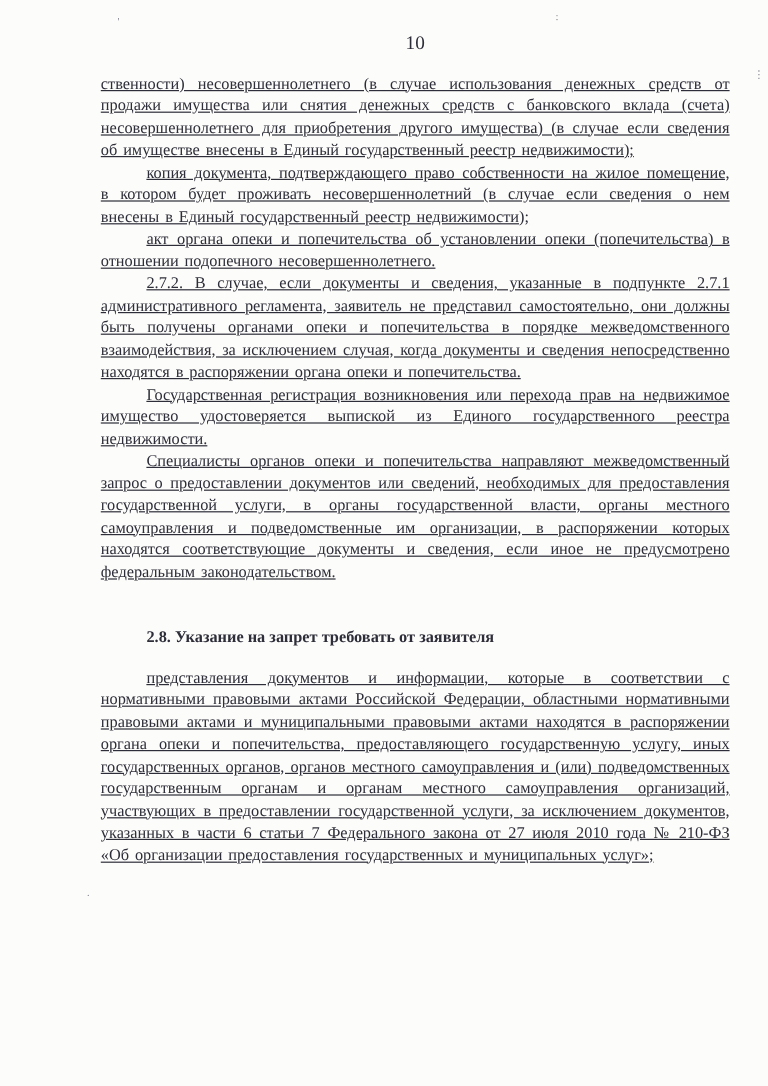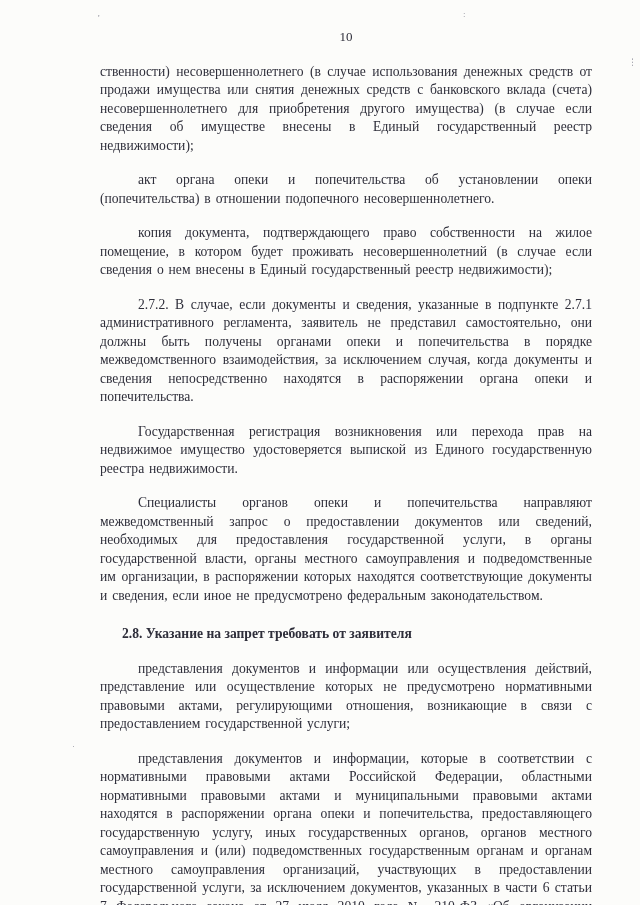--- a/index.html
+++ b/index.html
@@ -23,7 +23,7 @@
   .pagenum {
     text-align: center;
     margin: 0 0 14px 0;
-    font-size: 13px;
+    font-size: 16px;
   }
   .para {
     margin: 16px;

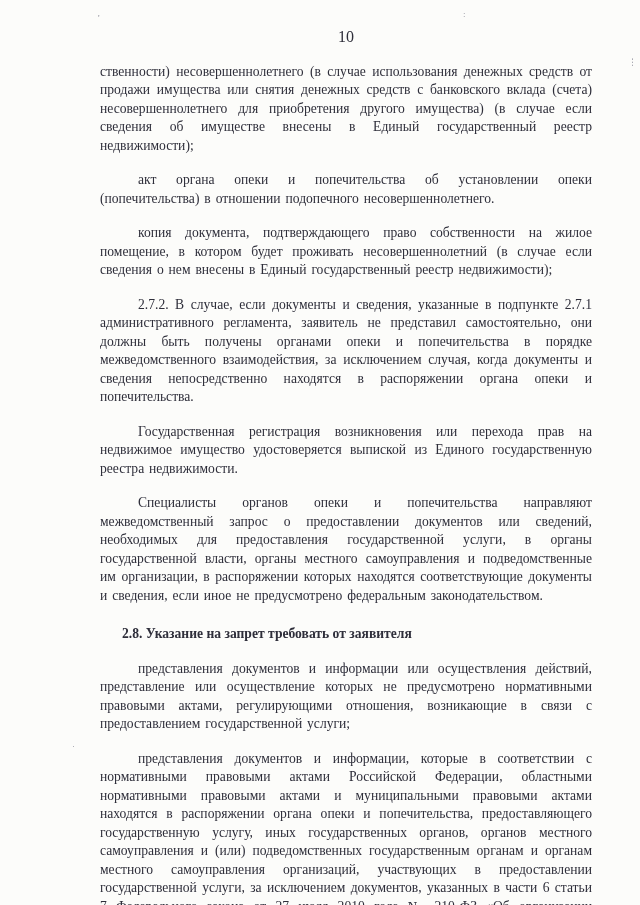--- a/index.html
+++ b/index.html
@@ -26,10 +26,11 @@
     font-size: 16px;
   }
   .para {
-    margin: 16px;
+    margin: 0;
     text-align: justify;
     text-indent: 38px;
     word-spacing: 1.5px;
+    text-decoration: underline;
   }
   .para.no-indent {
     text-indent: 0;

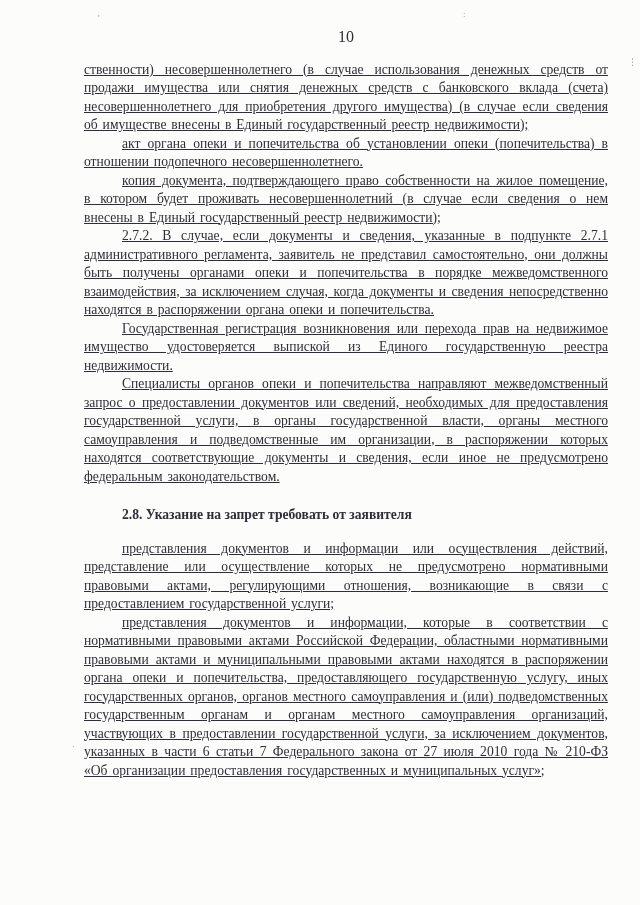--- a/index.html
+++ b/index.html
@@ -67,8 +67,8 @@
   <div class="pagenum">10</div>
 
   <p class="para no-indent">ственности) несовершеннолетнего (в случае использования денежных средств от продажи  имущества или снятия денежных средств с банковского вклада (счета) несовершеннолетнего для приобретения другого имущества) (в случае если сведения об имуществе внесены в Единый государственный реестр недвижимости);</p>
+  <p class="para">копия документа, подтверждающего право собственности на жилое помещение, в котором будет проживать несовершеннолетний (в случае если сведения о нем внесены в Единый государственный реестр недвижимости);</p>
   <p class="para">акт органа опеки и попечительства об установлении опеки (попечительства) в отношении подопечного несовершеннолетнего.</p>
-  <p class="para">копия документа, подтверждающего право собственности на жилое помещение, в котором будет проживать несовершеннолетний (в случае если сведения о нем внесены в Единый государственный реестр недвижимости);</p>
   <p class="para">2.7.2. В случае, если документы и сведения, указанные в подпункте 2.7.1 административного регламента, заявитель не представил самостоятельно, они должны быть получены органами опеки и попечительства в порядке межведомственного взаимодействия, за исключением случая, когда документы и сведения непосредственно находятся в распоряжении органа опеки и попечительства.</p>
   <p class="para">Государственная регистрация возникновения или перехода прав на недвижимое имущество удостоверяется выпиской из Единого государственную реестра недвижимости.</p>
   <p class="para">Специалисты органов опеки и попечительства  направляют межведомственный запрос о предоставлении документов или сведений, необходимых для предоставления государственной услуги, в органы государственной власти, органы местного самоуправления и подведомственные им организации, в распоряжении которых находятся соответствующие документы и сведения, если иное не предусмотрено федеральным законодательством.</p>

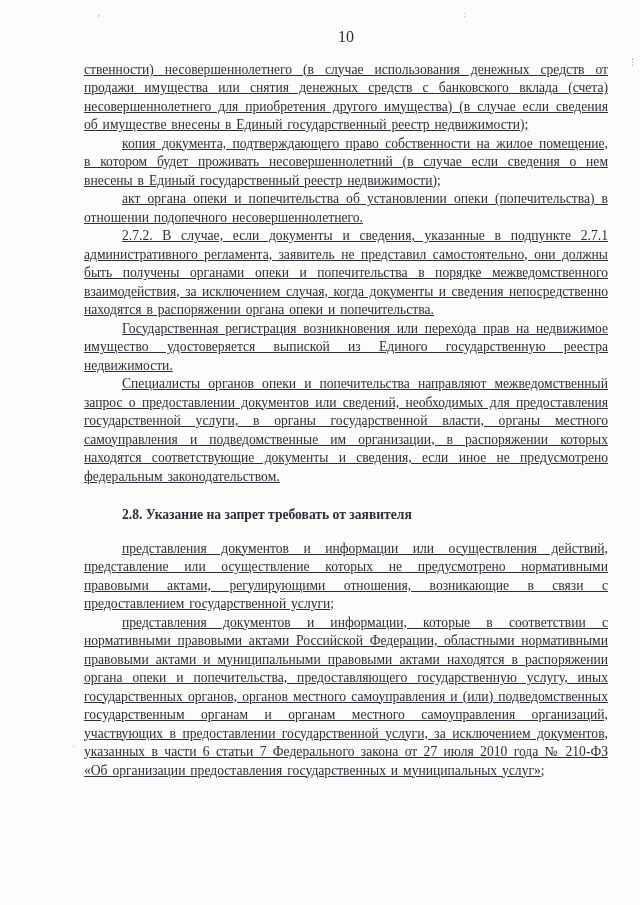--- a/index.html
+++ b/index.html
@@ -70,7 +70,7 @@
   <p class="para">копия документа, подтверждающего право собственности на жилое помещение, в котором будет проживать несовершеннолетний (в случае если сведения о нем внесены в Единый государственный реестр недвижимости);</p>
   <p class="para">акт органа опеки и попечительства об установлении опеки (попечительства) в отношении подопечного несовершеннолетнего.</p>
   <p class="para">2.7.2. В случае, если документы и сведения, указанные в подпункте 2.7.1 административного регламента, заявитель не представил самостоятельно, они должны быть получены органами опеки и попечительства в порядке межведомственного взаимодействия, за исключением случая, когда документы и сведения непосредственно находятся в распоряжении органа опеки и попечительства.</p>
-  <p class="para">Государственная регистрация возникновения или перехода прав на недвижимое имущество удостоверяется выпиской из Единого государственную реестра недвижимости.</p>
+  <p class="para">Государственная регистрация возникновения или перехода прав на недвижимое имущество удостоверяется выпиской из Единого государственного реестра недвижимости.</p>
   <p class="para">Специалисты органов опеки и попечительства  направляют межведомственный запрос о предоставлении документов или сведений, необходимых для предоставления государственной услуги, в органы государственной власти, органы местного самоуправления и подведомственные им организации, в распоряжении которых находятся соответствующие документы и сведения, если иное не предусмотрено федеральным законодательством.</p>
 
   <h2 class="heading">2.8. Указание на запрет требовать от заявителя</h2>

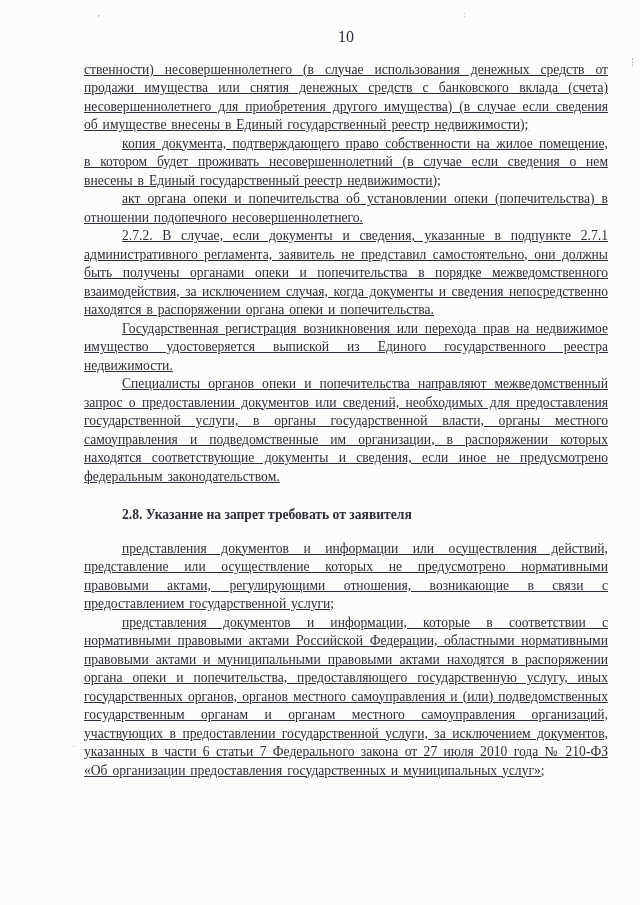--- a/index.html
+++ b/index.html
@@ -38,7 +38,7 @@
   .heading {
     font-size: 13.6px;
     font-weight: bold;
-    margin: 20px 0 15px 0;
+    margin: 36px 0 15px 0;
     text-indent: 38px;
     text-align: left;
   }

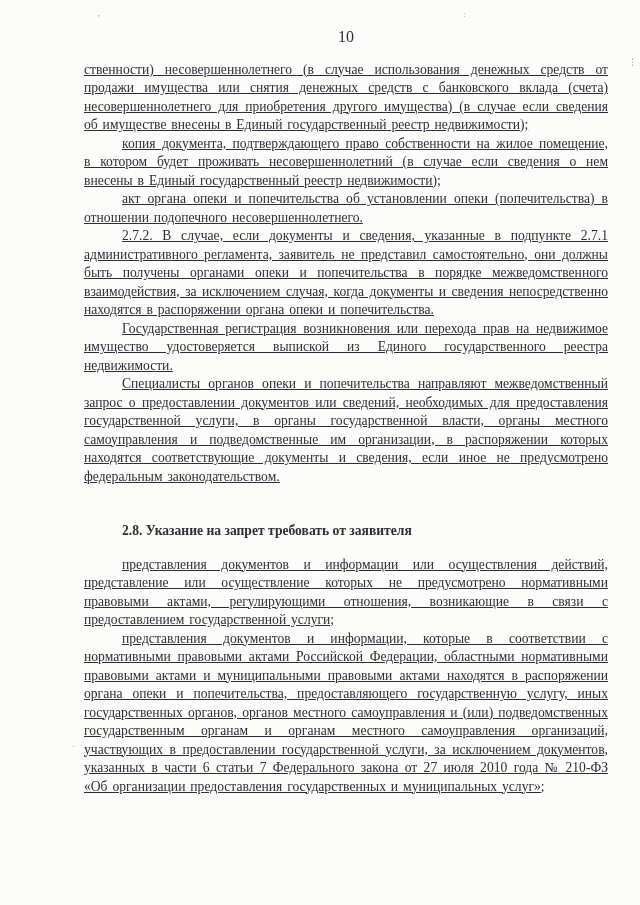--- a/index.html
+++ b/index.html
@@ -75,7 +75,6 @@
 
   <h2 class="heading">2.8. Указание на запрет требовать от заявителя</h2>
 
-  <p class="para">представления документов и информации или осуществления действий, представление или осуществление которых не предусмотрено нормативными правовыми актами, регулирующими отношения, возникающие в связи с предоставлением государственной услуги;</p>
   <p class="para">представления документов и информации, которые в соответствии с нормативными правовыми актами Российской Федерации, областными нормативными правовыми актами и муниципальными правовыми актами находятся в распоряжении органа опеки и попечительства, предоставляющего государственную услугу, иных государственных органов, органов местного самоуправления и (или) подведомственных государственным органам и органам местного самоуправления организаций, участвующих в предоставлении государственной услуги, за исключением документов, указанных в части 6 статьи 7 Федерального закона от 27 июля 2010 года № 210-ФЗ «Об организации предоставления государственных и муниципальных услуг»;</p>
 
 </main>

